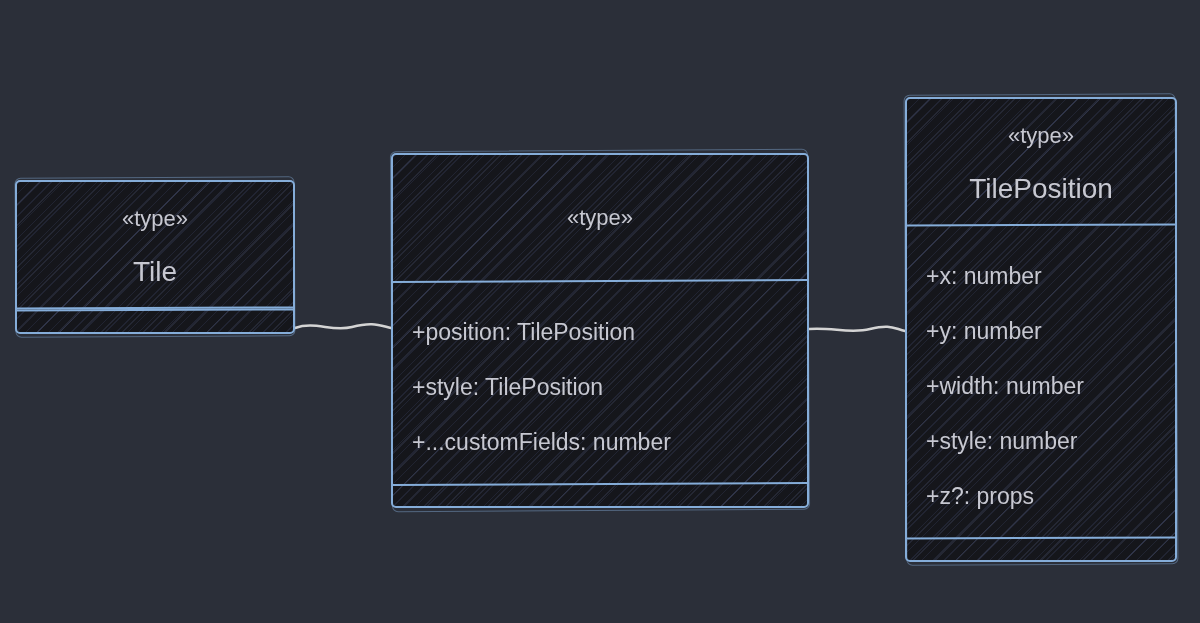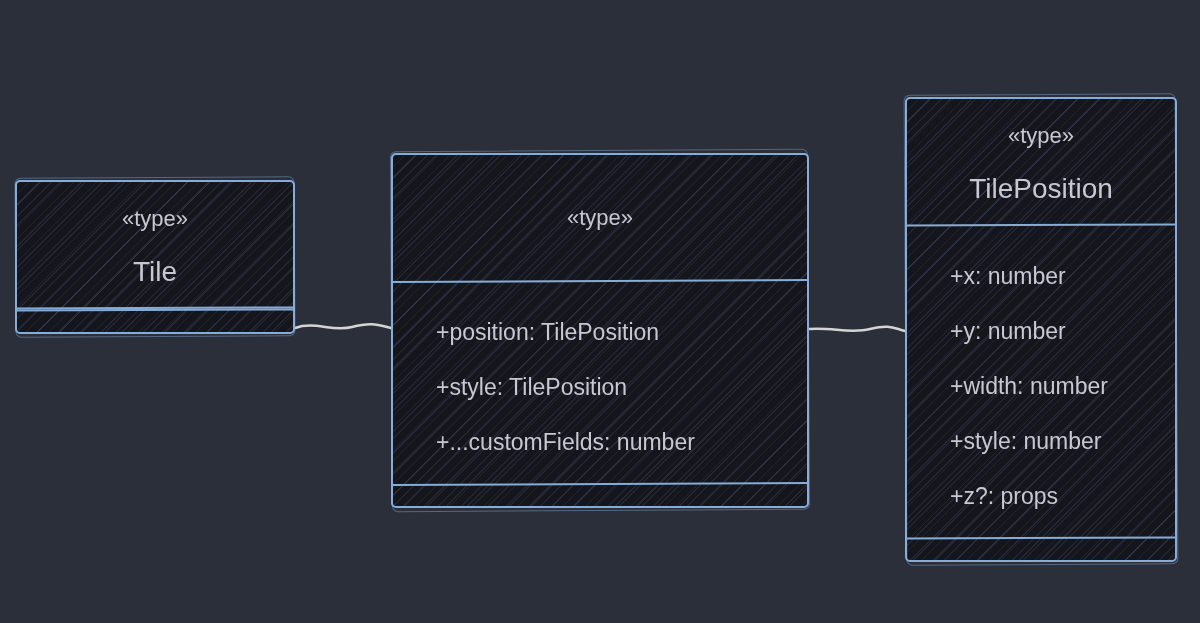--- a/index.html
+++ b/index.html
@@ -69,7 +69,6 @@
   }
   .members{
     padding:23px 18px 13px 0;
-    margin-left:24px;
   }
   .member{
     height:55px;

